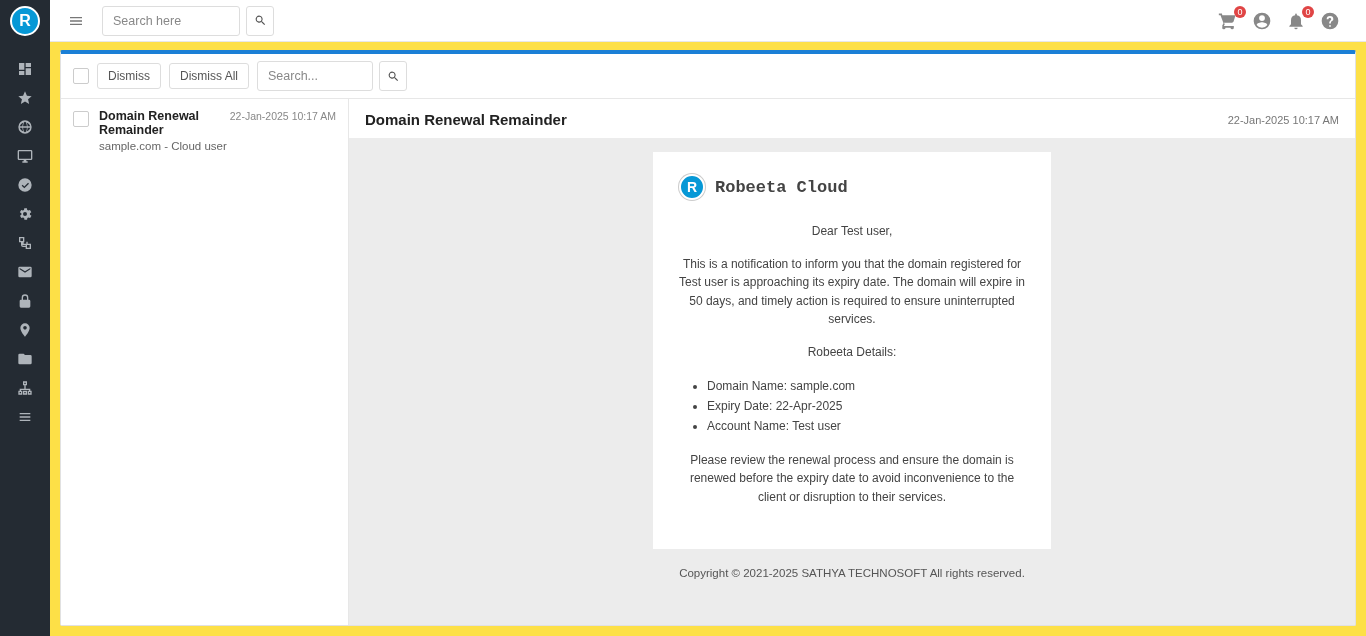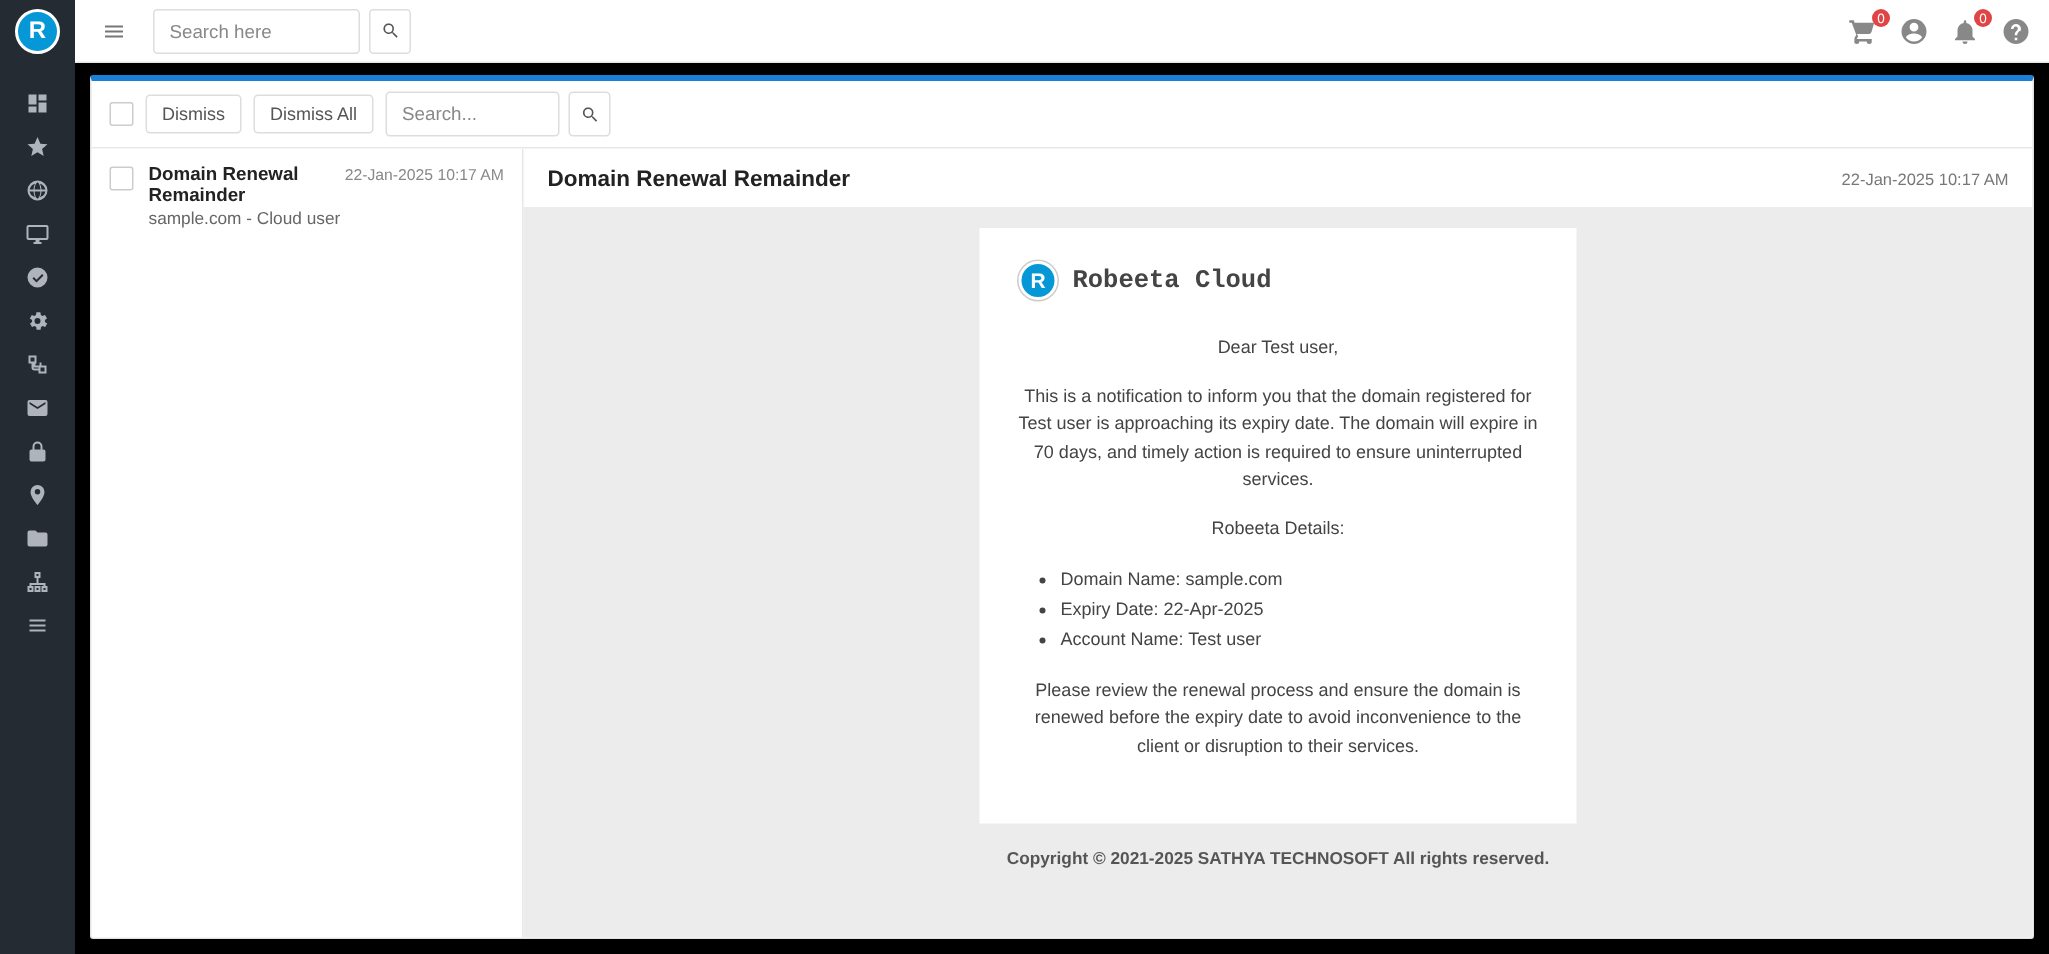--- a/index.html
+++ b/index.html
@@ -12,7 +12,7 @@
 .sidebar .nav-item svg { width: 16px; height: 16px; fill: #aeb4ba; }
 
 
-.topbar { position: absolute; left: 50px; top: 0; right: 0; height: 42px; background: #fff; border-bottom: 1px solid #e7e7e7; display: flex; align-items: center; padding: 0 10px 0 14px; }
+.topbar { position: absolute; left: 50px; top: 0; right: 0; height: 42px; background: #fff; border-bottom: 1px solid #e7e7e7; display: flex; align-items: center; padding: 0 24px 0 14px; }
 .hamburger { width: 24px; height: 24px; display: flex; align-items: center; justify-content: center; color: #777; cursor: pointer; margin-right: 14px; }
 .search-wrap { display: flex; align-items: center; }
 .search-wrap input { width: 138px; height: 30px; border: 1px solid #ddd; border-radius: 3px; padding: 0 10px; font-size: 12.5px; color: #333; outline: none; }

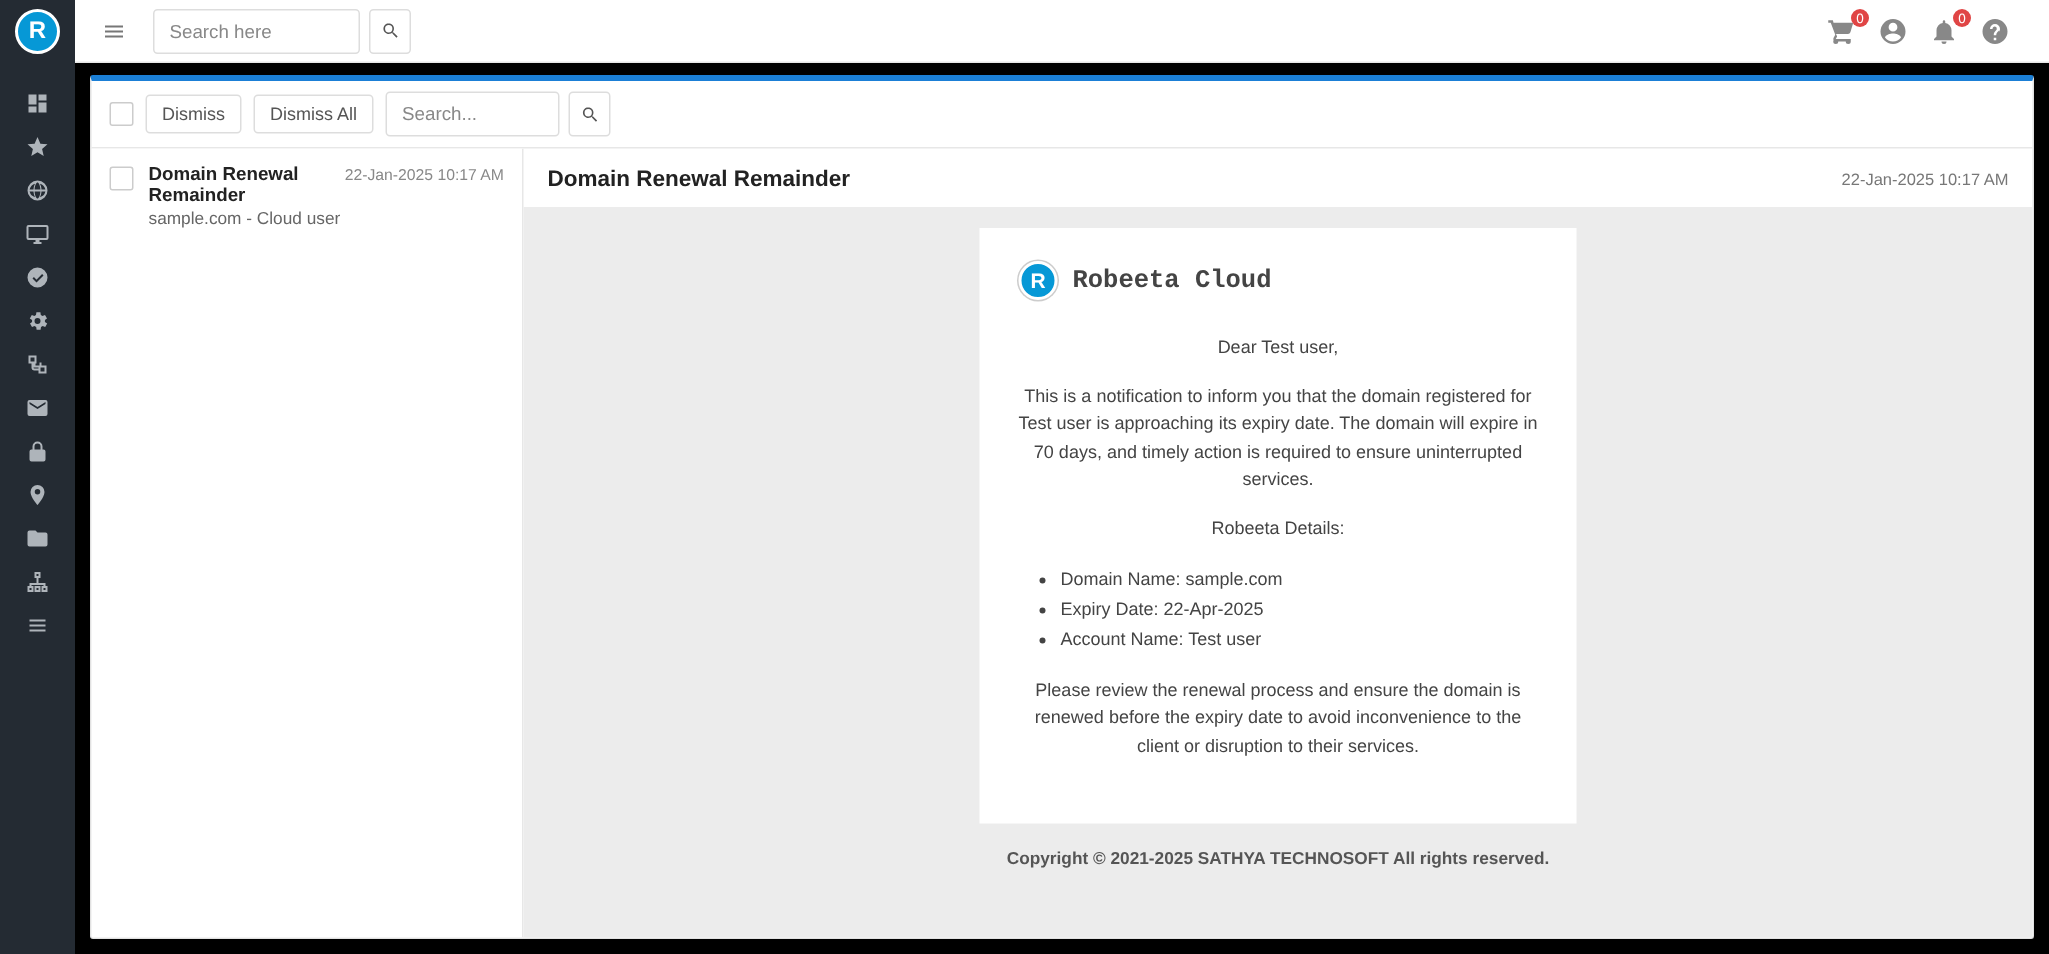--- a/index.html
+++ b/index.html
@@ -24,7 +24,7 @@
 .badge { position: absolute; top: -3px; right: -6px; background: #e04545; color: #fff; font-size: 9px; min-width: 12px; height: 12px; border-radius: 6px; display: flex; align-items: center; justify-content: center; padding: 0 3px; }
 
 
-.main { position: absolute; left: 50px; top: 42px; right: 0; bottom: 0; background: #000000; padding: 8px 10px 10px 10px; }
+.main { position: absolute; left: 50px; top: 42px; right: 0; bottom: 0; background: #fde047; padding: 8px 10px 10px 10px; }
 .panel { border: 1px solid #e1e1e1; border-top: 4px solid #1b7fd6; border-radius: 2px; height: 100%; background: #fff; display: flex; flex-direction: column; }
 .toolbar { height: 45px; border-bottom: 1px solid #e7e7e7; display: flex; align-items: center; padding: 0 12px; gap: 8px; }
 .chk { width: 16px; height: 16px; border: 1px solid #ccc; border-radius: 2px; background: #fff; cursor: pointer; }

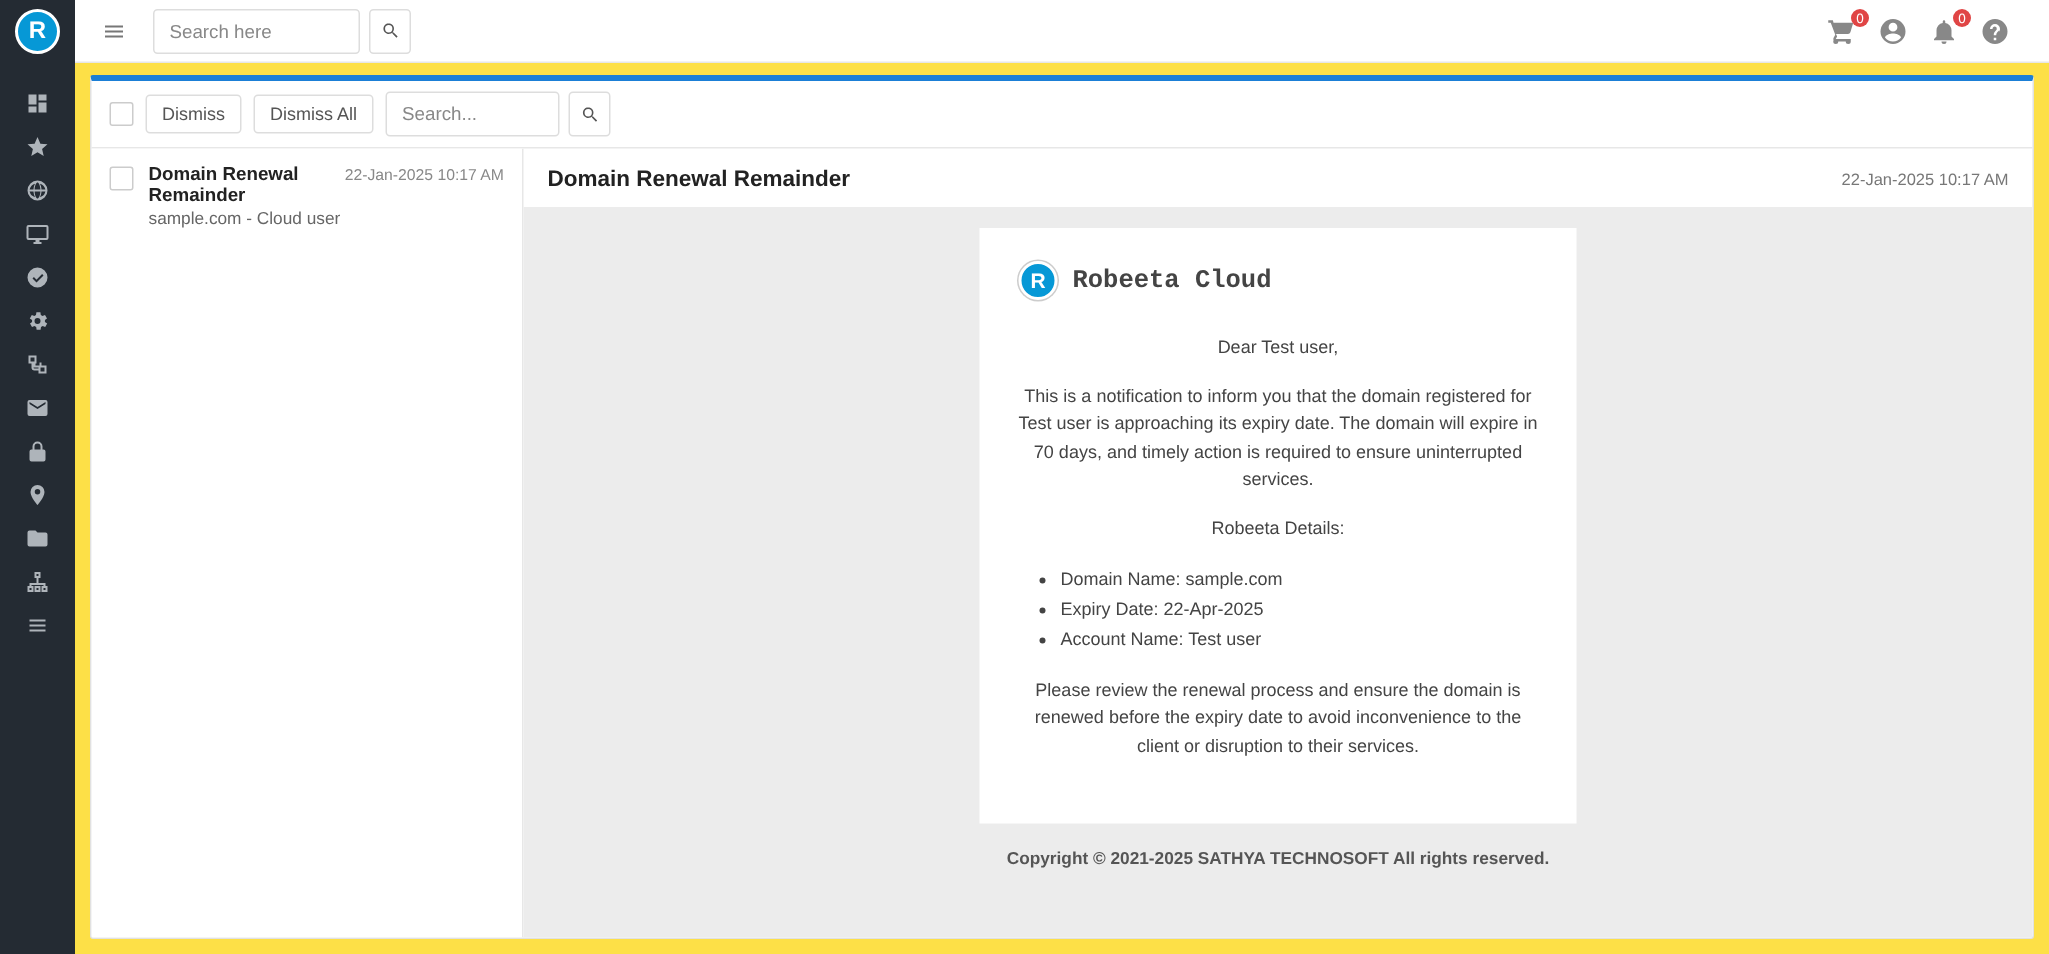--- a/index.html
+++ b/index.html
@@ -210,7 +210,7 @@
               <span class="email-brand">Robeeta Cloud</span>
             </div>
             <p class="email-p">Dear Test user,</p>
-            <p class="email-p">This is a notification to inform you that the domain registered for Test user is approaching its expiry date. The domain will expire in 70 days, and timely action is required to ensure uninterrupted services.</p>
+            <p class="email-p">This is a notification to inform you that the domain registered for Test user is approaching its expiry date. The domain will expire in 50 days, and timely action is required to ensure uninterrupted services.</p>
             <p class="email-p">Robeeta Details:</p>
             <ul>
               <li>Domain Name: sample.com</li>

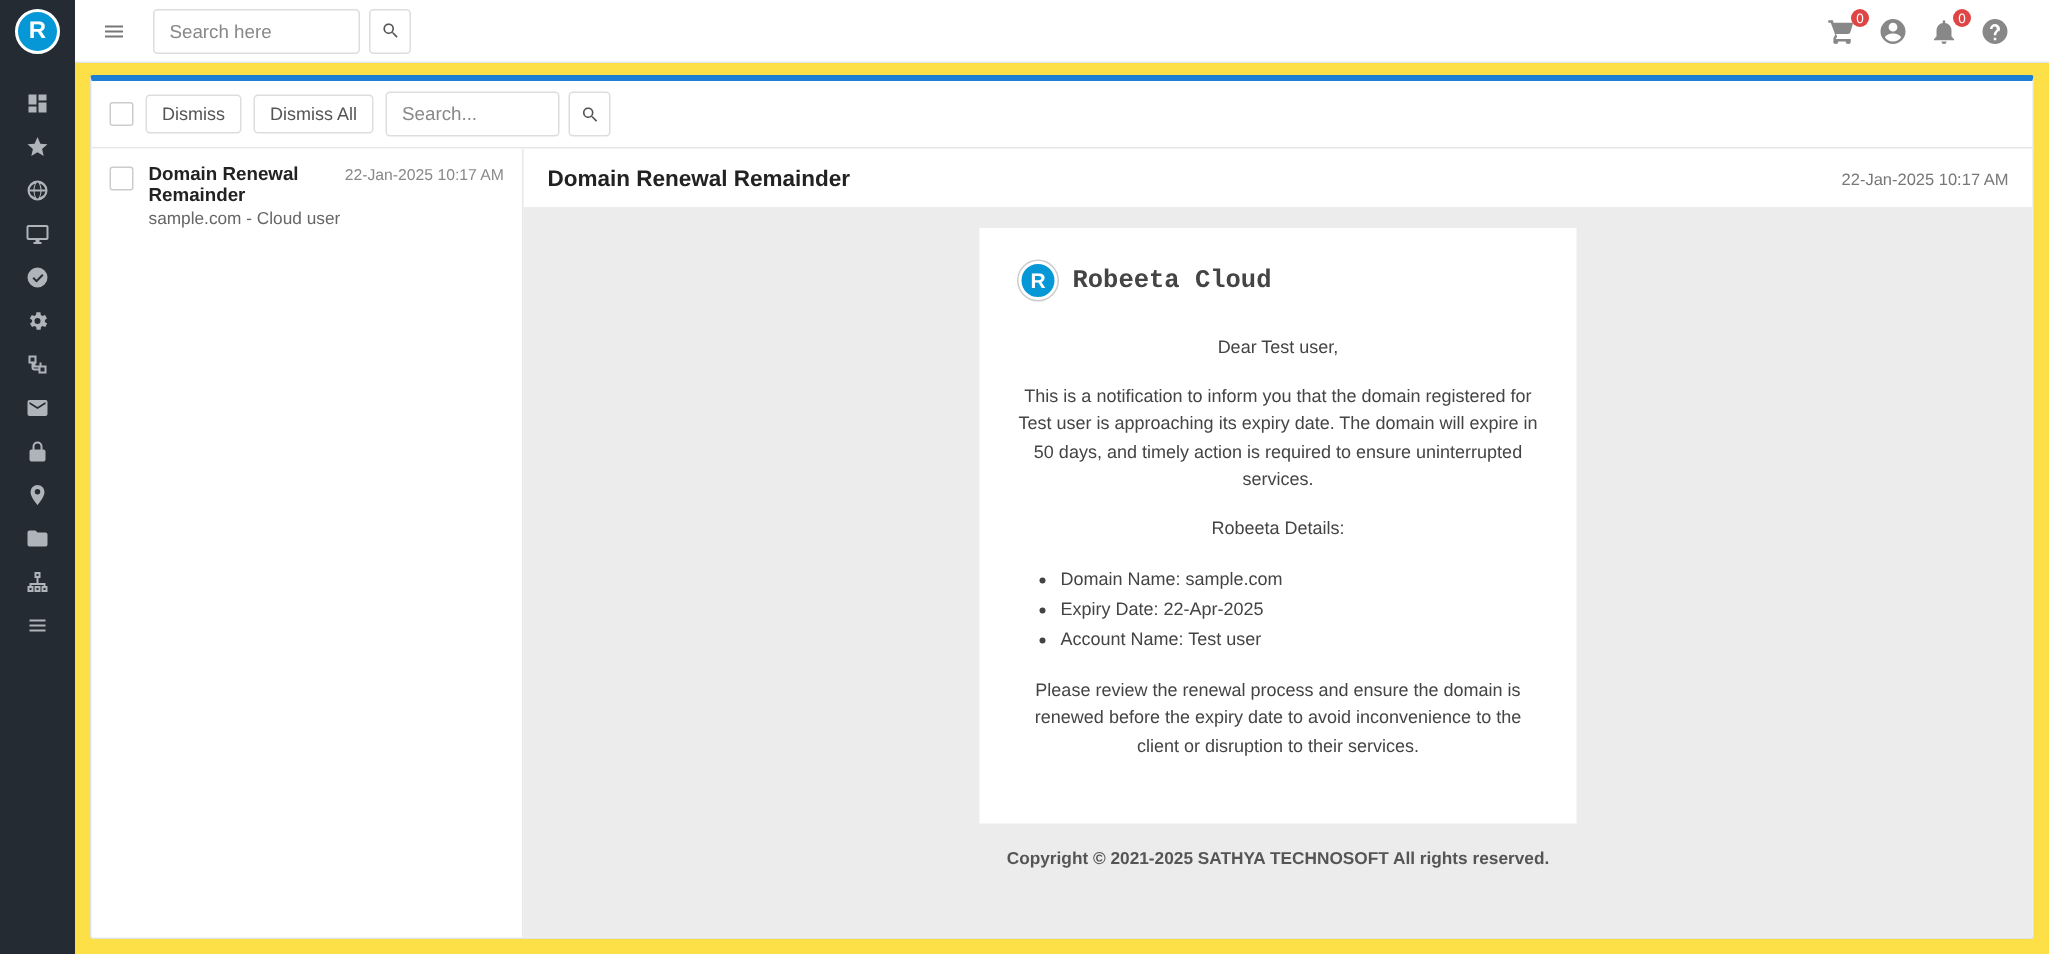--- a/index.html
+++ b/index.html
@@ -54,7 +54,7 @@
 .email-card ul { padding-left: 28px; margin-bottom: 14px; }
 .email-card li { font-size: 12px; color: #444; line-height: 1.7; }
 .email-footer { width: 398px; margin: 16px auto 0 auto; text-align: center; }
-.email-footer p { font-size: 11.5px; color: #555; line-height: 1.5; margin-bottom: 12px; font-weight: bold; }
+.email-footer p { font-size: 11.5px; color: #555; line-height: 1.5; margin-bottom: 12px; }
 </style>
 </head>
 <body>

